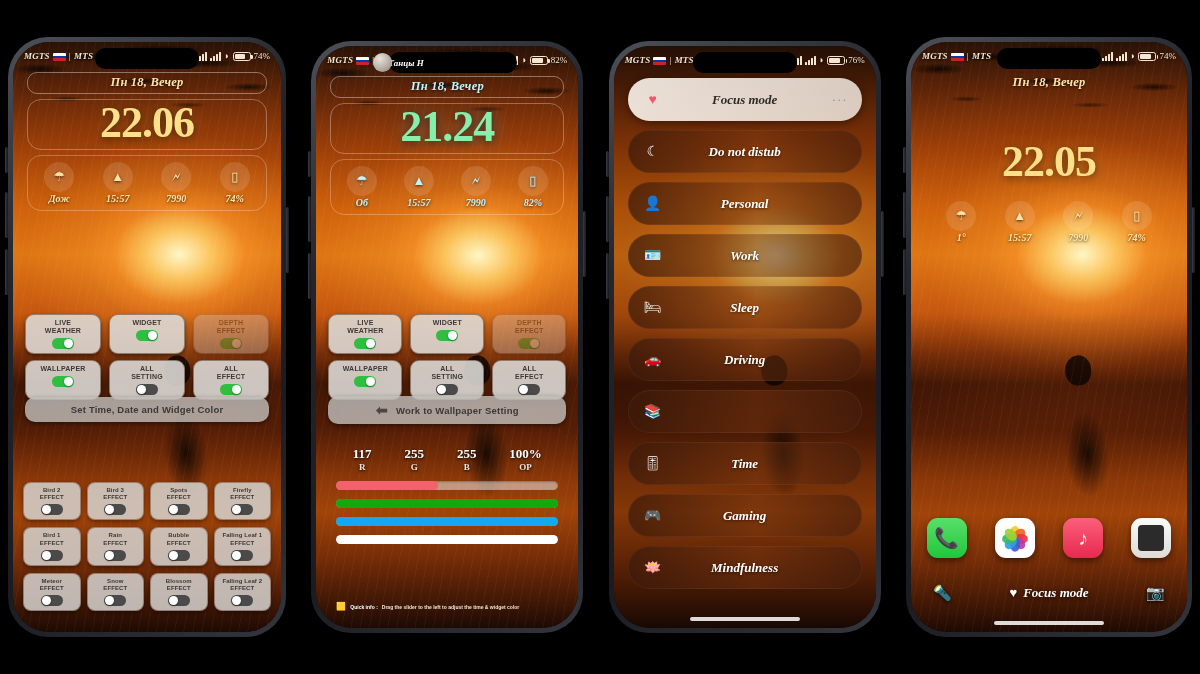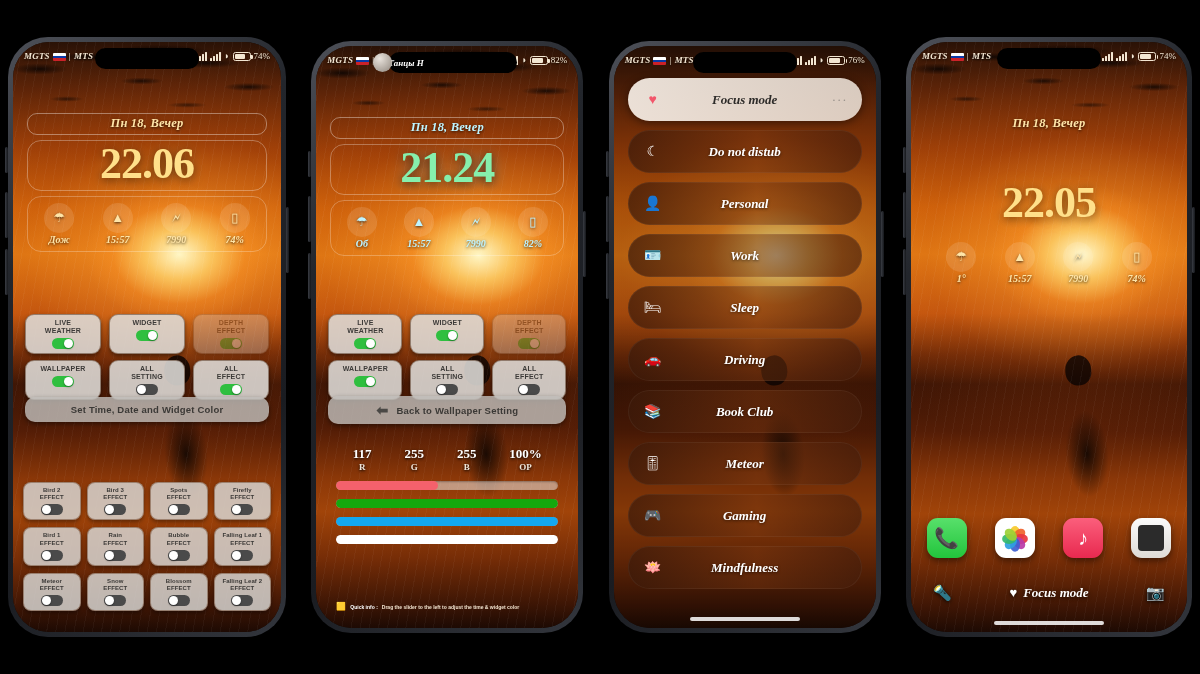--- a/index.html
+++ b/index.html
@@ -152,7 +152,6 @@
     text-align:center; padding: 2px 0 3px; font-weight:700; font-style:italic;
     font-size: 12.5px; letter-spacing:.2px;
     text-shadow: 0 1px 3px rgba(0,0,0,.75);
-    margin-top: 41px;
   }
   .clockbox {
     margin-top: 5px; border:1px solid rgba(255,255,255,.30); border-radius: 14px;

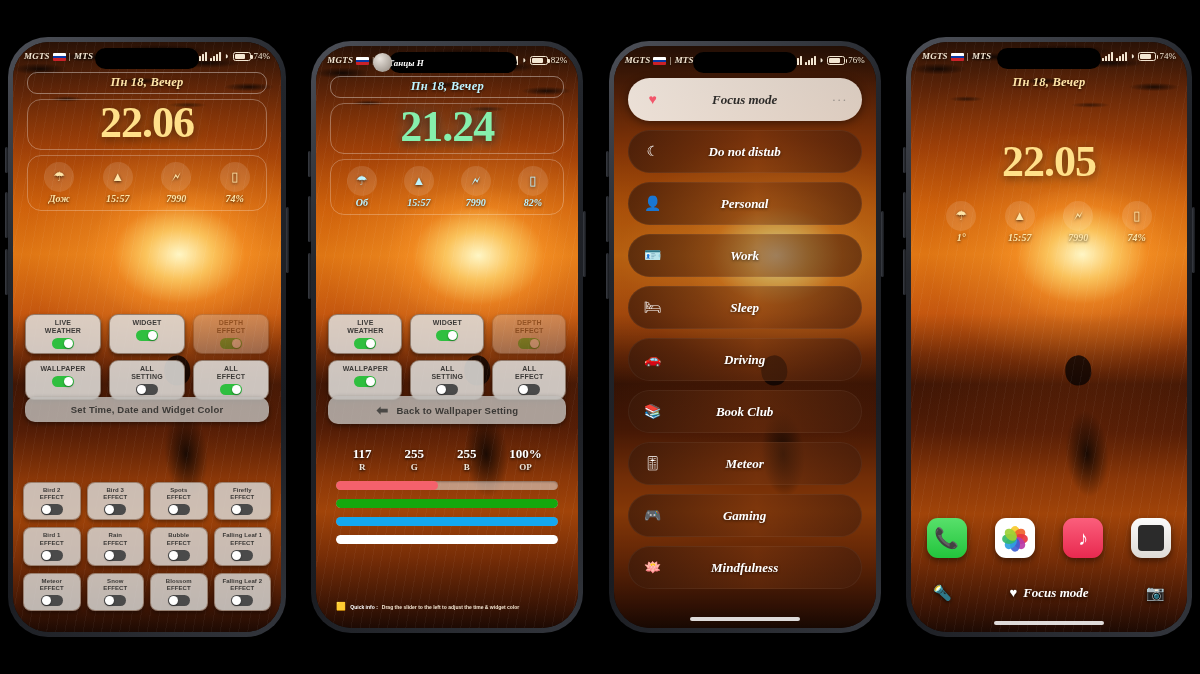--- a/index.html
+++ b/index.html
@@ -631,7 +631,7 @@
 
       <div class="widebtn" style="top: 350px;">
         <span class="backarrow">⬅</span>
-        <span>Back to Wallpaper Setting</span>
+        <span>Work to Wallpaper Setting</span>
       </div>
 
       <div class="rgbwrap" style="top: 400px;">

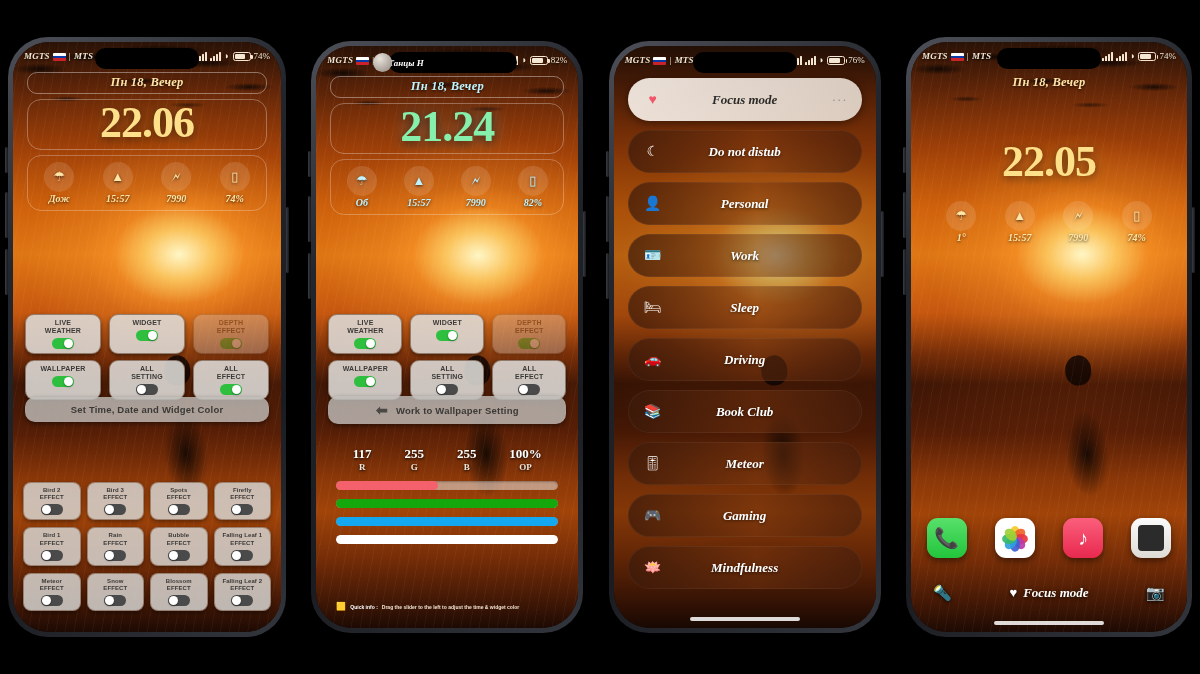--- a/index.html
+++ b/index.html
@@ -748,7 +748,6 @@
           </div>
           <div class="frow">
             <div class="ficon">📚</div>
-            <div class="flabel">Book Club</div>
           </div>
           <div class="frow">
             <div class="ficon">🎚</div>

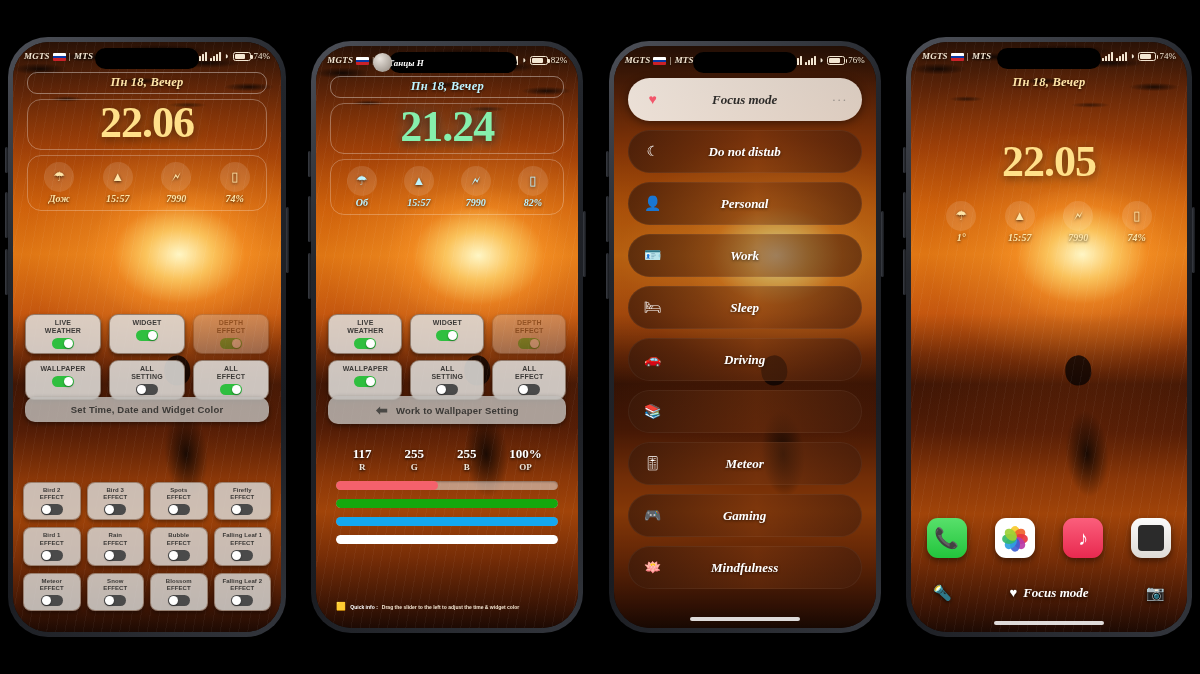--- a/index.html
+++ b/index.html
@@ -751,7 +751,7 @@
           </div>
           <div class="frow">
             <div class="ficon">🎚</div>
-            <div class="flabel">Meteor</div>
+            <div class="flabel">Time</div>
           </div>
           <div class="frow">
             <div class="ficon">🎮</div>

